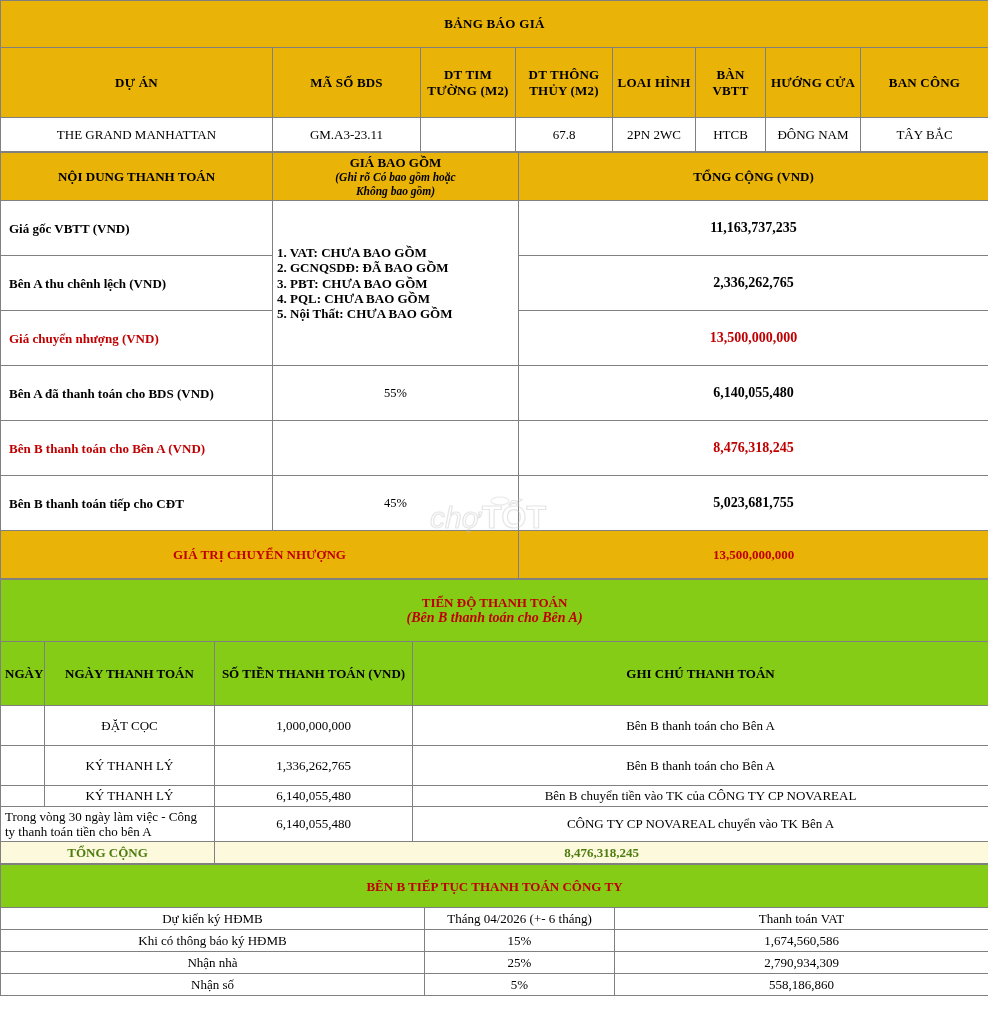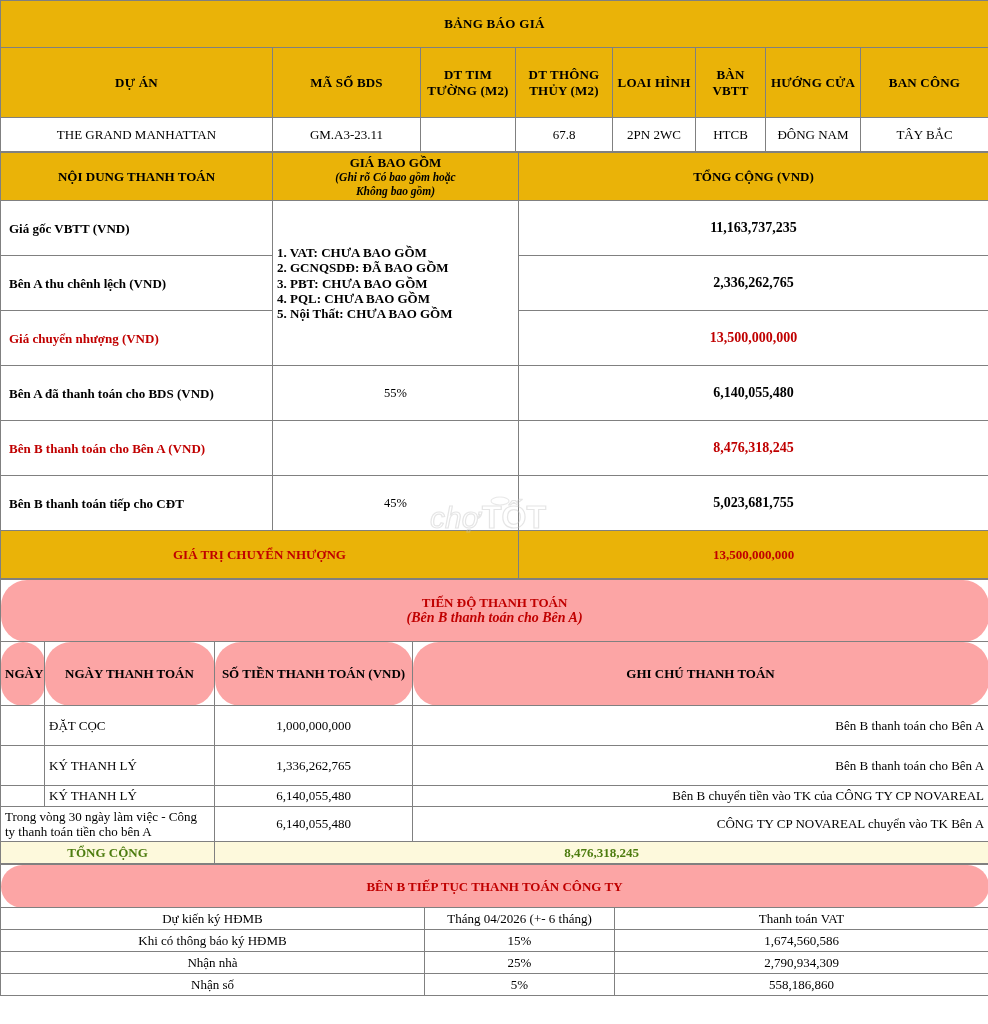--- a/index.html
+++ b/index.html
@@ -34,7 +34,7 @@
 
   
   .yellow   { background: #eab308; }
-  .green    { background: #fca5a5; border-radius: 26px; }
+  .green    { background: #84cc16; }
   .cream    { background: #FDF9DC; }
   .white    { background: #FFFFFF; }
 

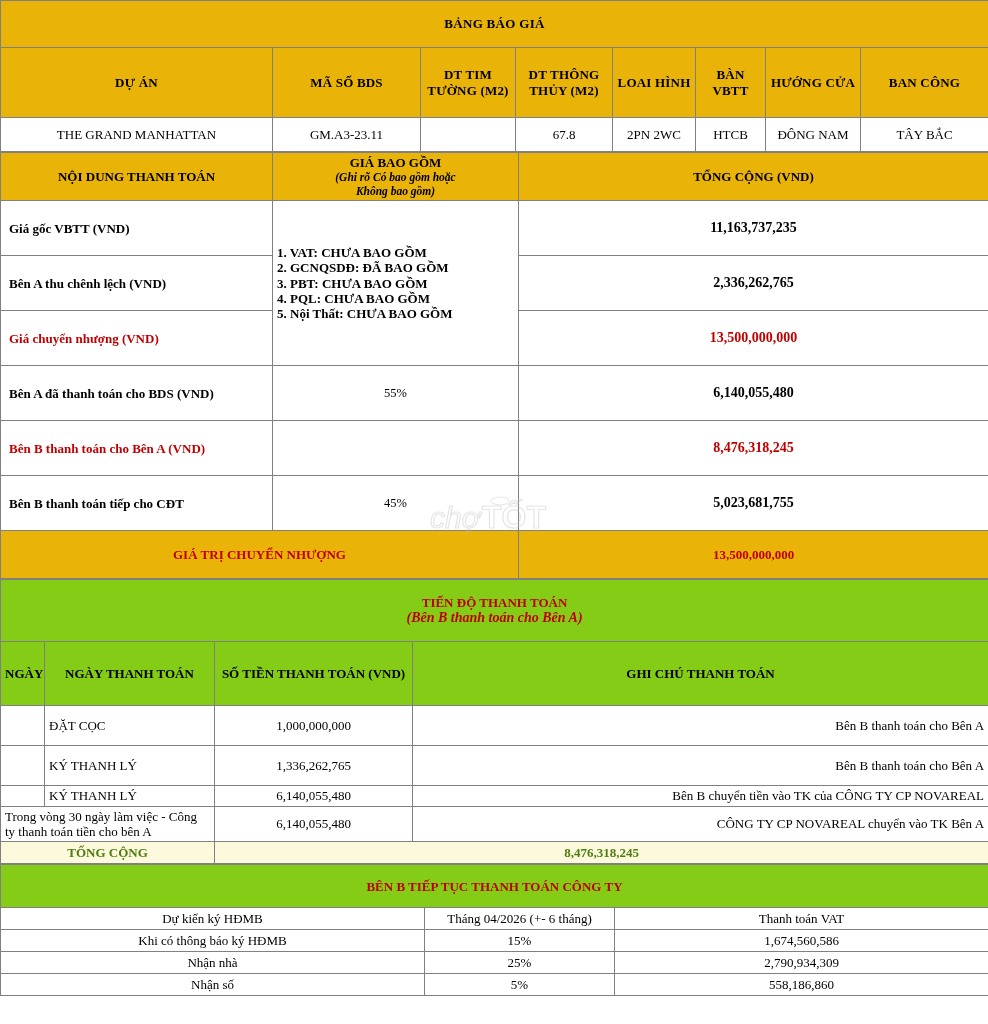--- a/index.html
+++ b/index.html
@@ -127,7 +127,7 @@
 
   .sched-row td { height: 40px; font-size: 12.8px; }
   .sched-row td.d1 { text-align: left; }
-  .sched-row td.d2 { text-align: left; }
+  .sched-row td.d2 { text-align: center; }
   .sched-row td.d3 { text-align: center; }
   .sched-row td.d4 { text-align: right; }
 

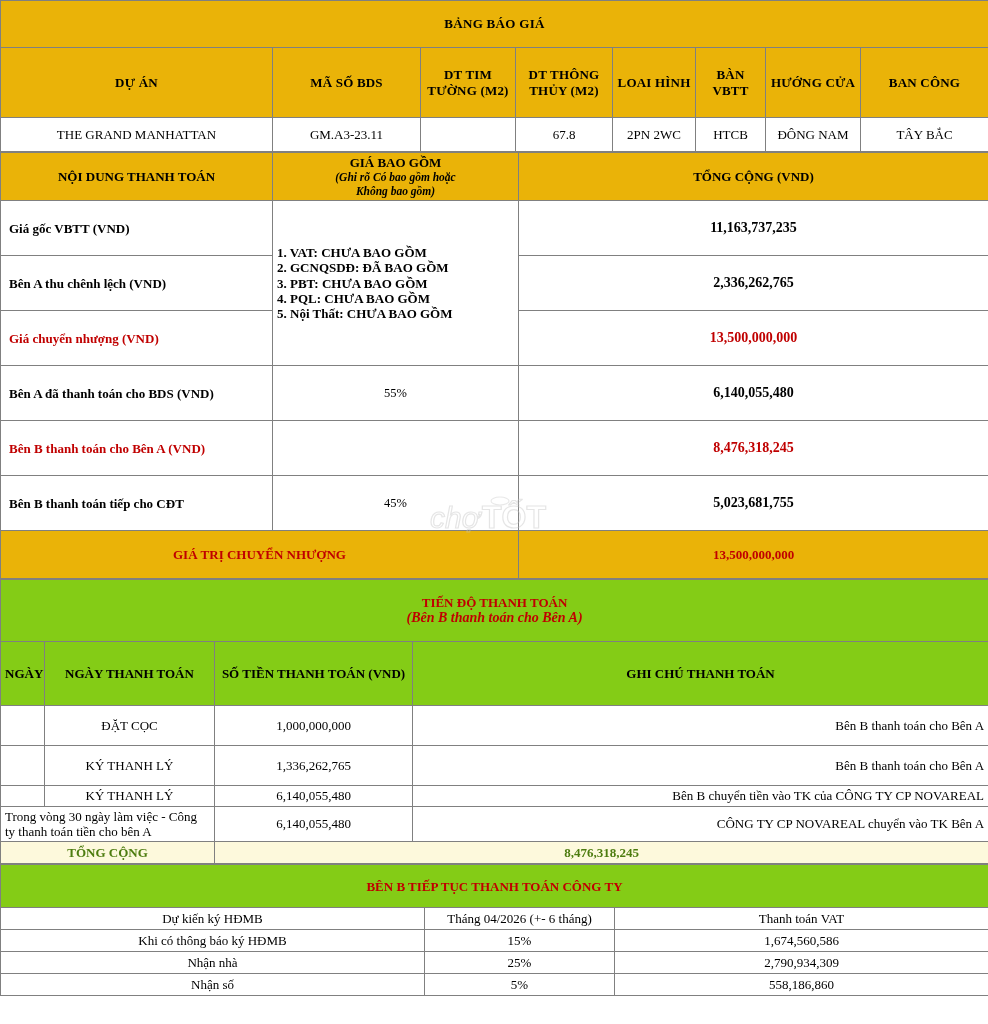--- a/index.html
+++ b/index.html
@@ -129,7 +129,7 @@
   .sched-row td.d1 { text-align: left; }
   .sched-row td.d2 { text-align: center; }
   .sched-row td.d3 { text-align: center; }
-  .sched-row td.d4 { text-align: right; }
+  .sched-row td.d4 { text-align: center; }
 
   .sched-row.tight td { height: 20px; }
 

